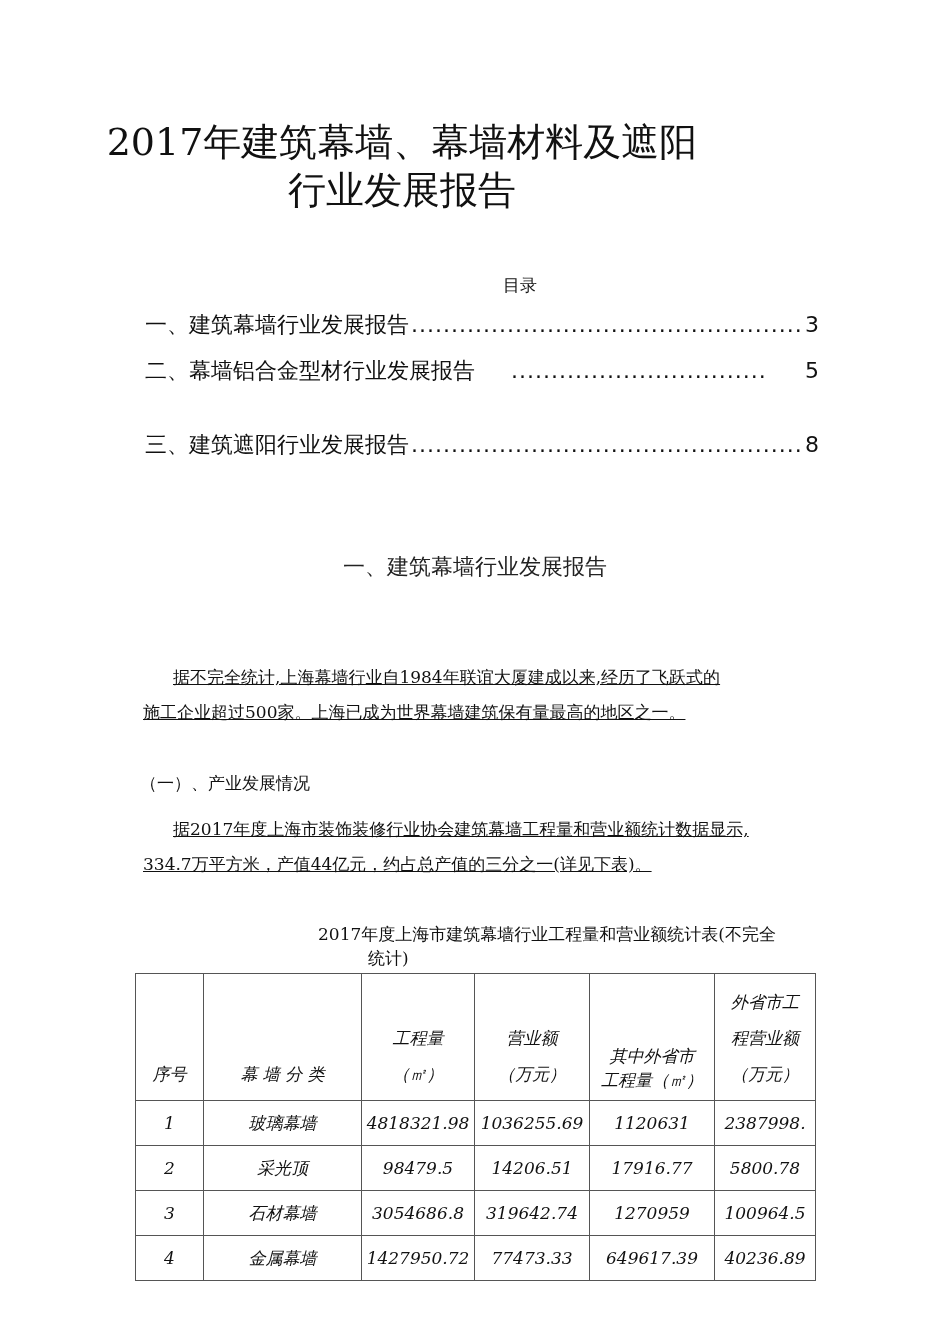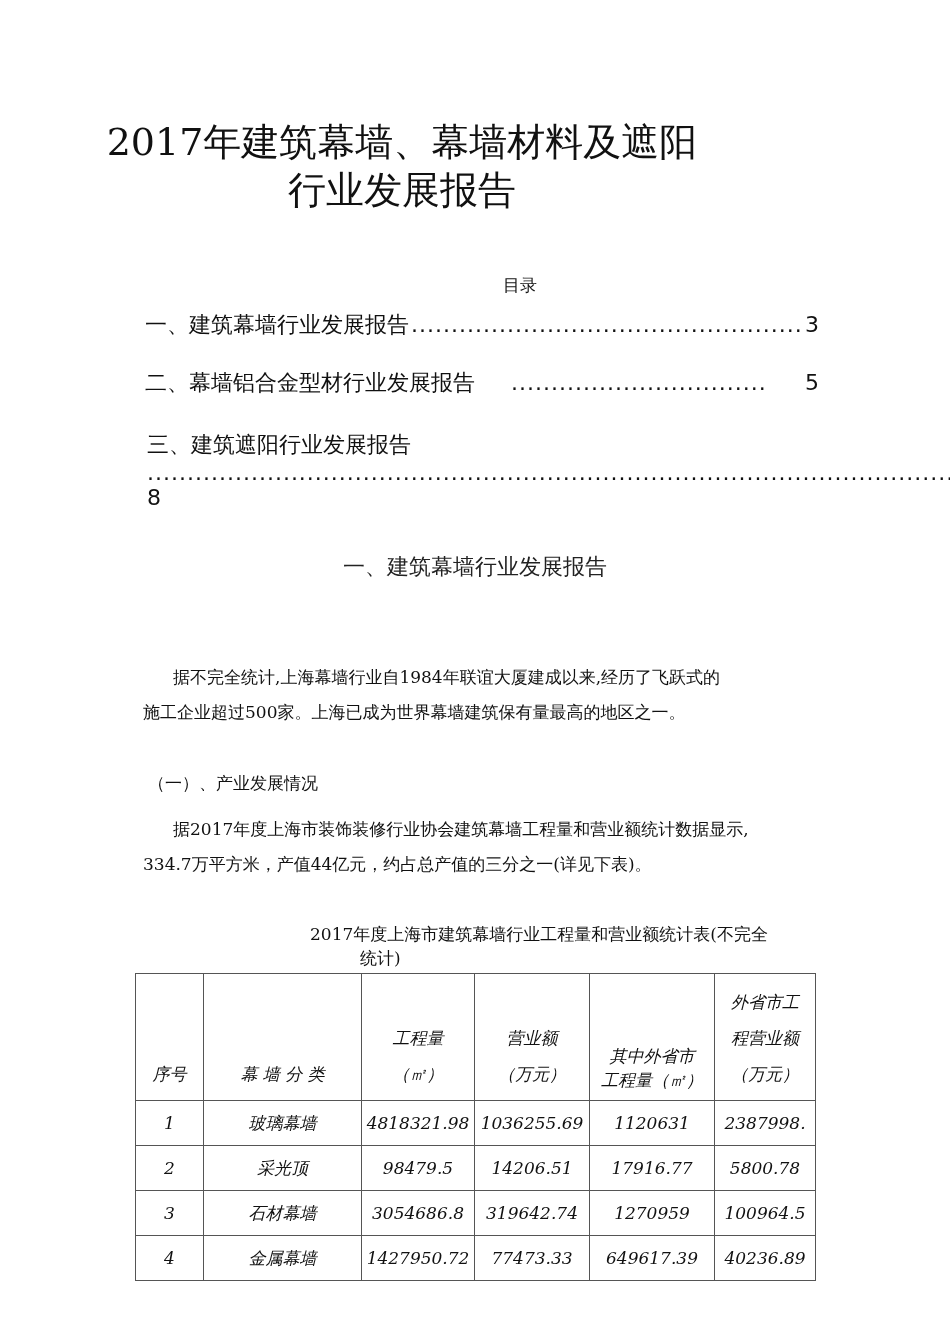--- a/index.html
+++ b/index.html
@@ -50,7 +50,7 @@
     <span class="dots"></span>
     <span class="pg">3</span>
   </div>
-  <div class="toc-row sans" style="top:368px;gap:34px;">
+  <div class="toc-row sans" style="top:356px;gap:34px;">
     <span class="lbl">二、幕墙铝合金型材行业发展报告</span>
     <span class="dots"></span>
     <span class="pg">5</span>

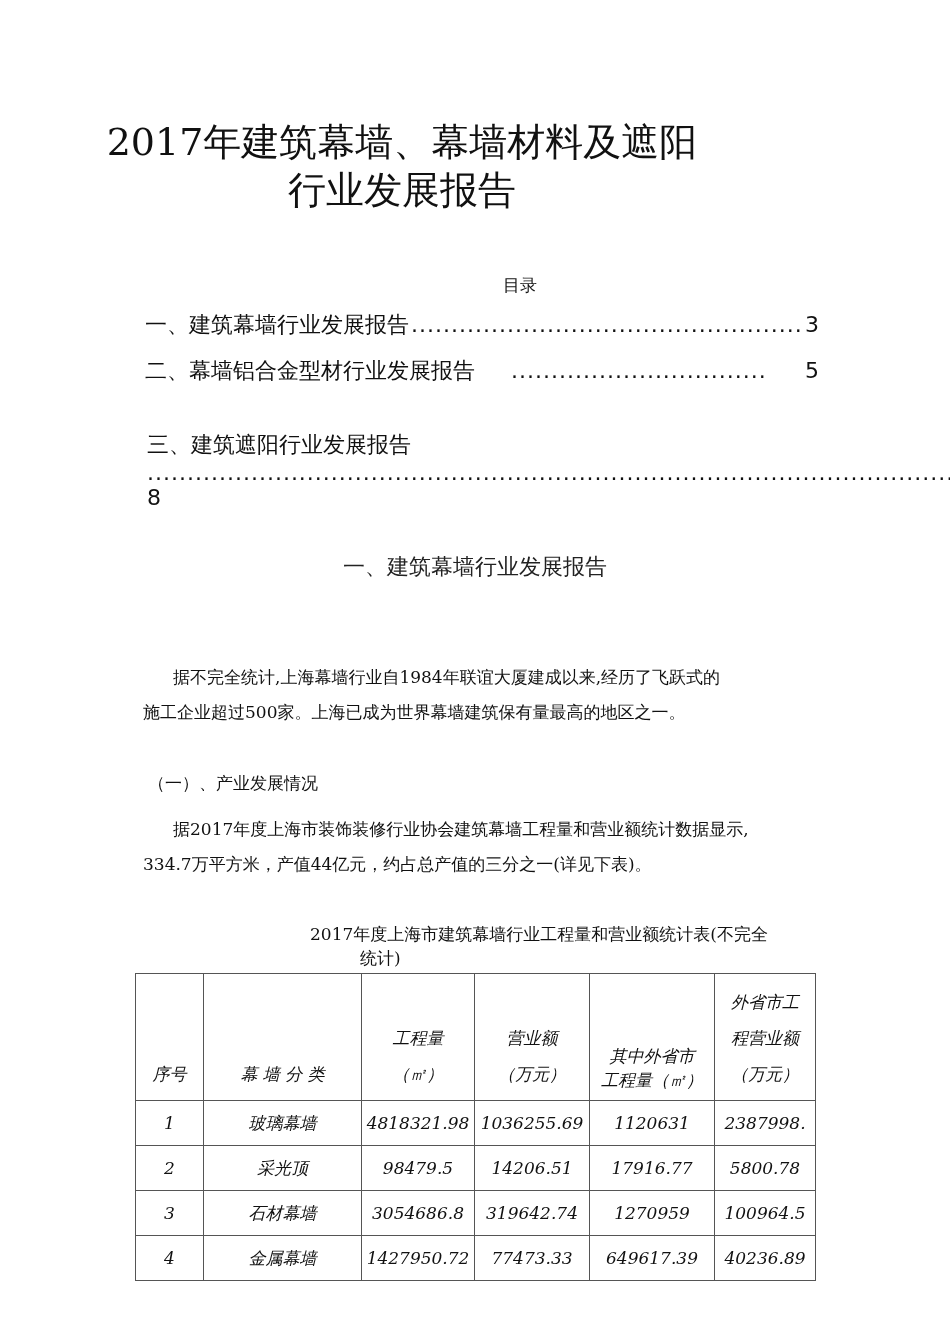--- a/index.html
+++ b/index.html
@@ -55,7 +55,7 @@
     <span class="dots"></span>
     <span class="pg">5</span>
   </div>
-  <div class="toc-row sans" style="top:430px;flex-direction:column;">
+  <div class="toc-row sans" style="top:430px;">
     <span class="lbl">三、建筑遮阳行业发展报告</span>
     <span class="dots"></span>
     <span class="pg">8</span>

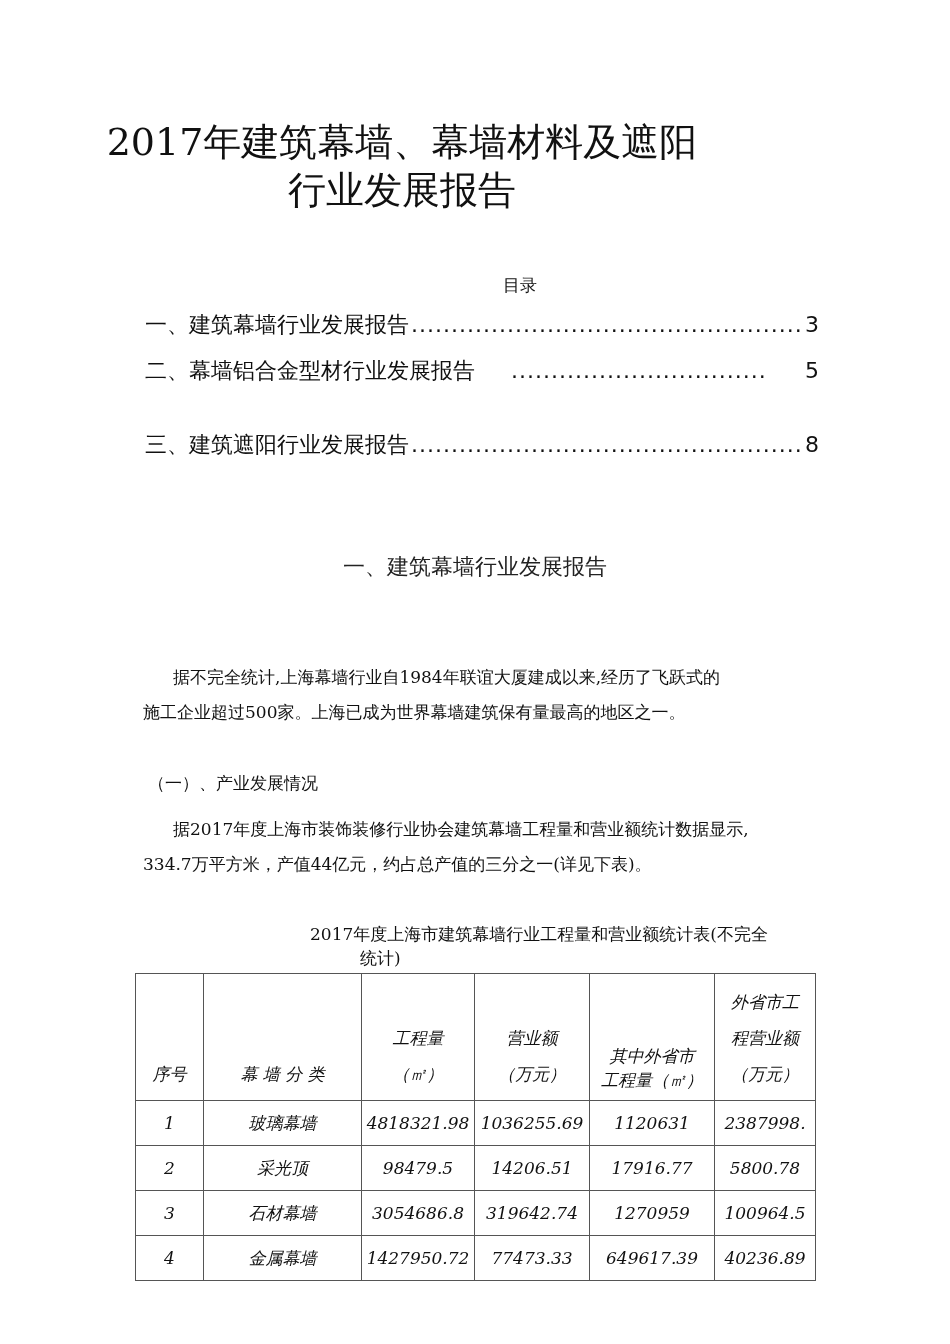--- a/index.html
+++ b/index.html
@@ -21,7 +21,7 @@
 
   .h1 { left: 0; width: 950px; text-align: center; top: 552px; font-size: 22px; color: #222; }
 
-  .para { left: 143px; width: 690px; font-size: 17px; line-height: 35px; }
+  .para { left: 143px; width: 690px; font-size: 17px; line-height: 35px; text-decoration: underline; }
   .para p { margin: 0; white-space: nowrap; }
   .indent { padding-left: 30px; }
 

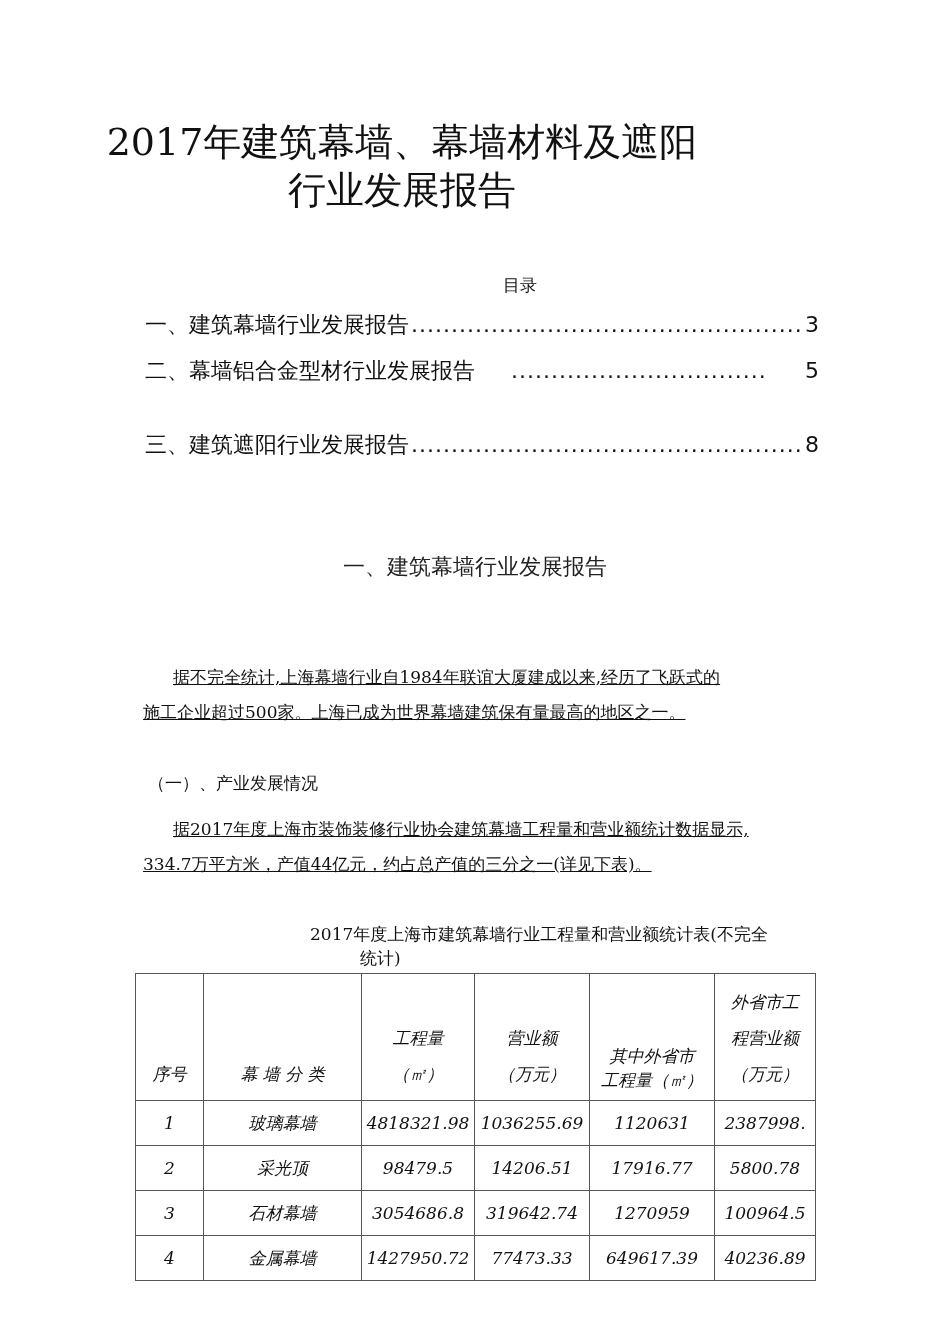--- a/index.html
+++ b/index.html
@@ -25,7 +25,7 @@
   .para p { margin: 0; white-space: nowrap; }
   .indent { padding-left: 30px; }
 
-  .sub { left: 148px; top: 772px; font-size: 17px; }
+  .sub { left: 140px; top: 772px; font-size: 17px; }
 
   .caption { left: 310px; top: 922px; font-size: 17px; line-height: 24px; }
   .caption .l2 { padding-left: 50px; }

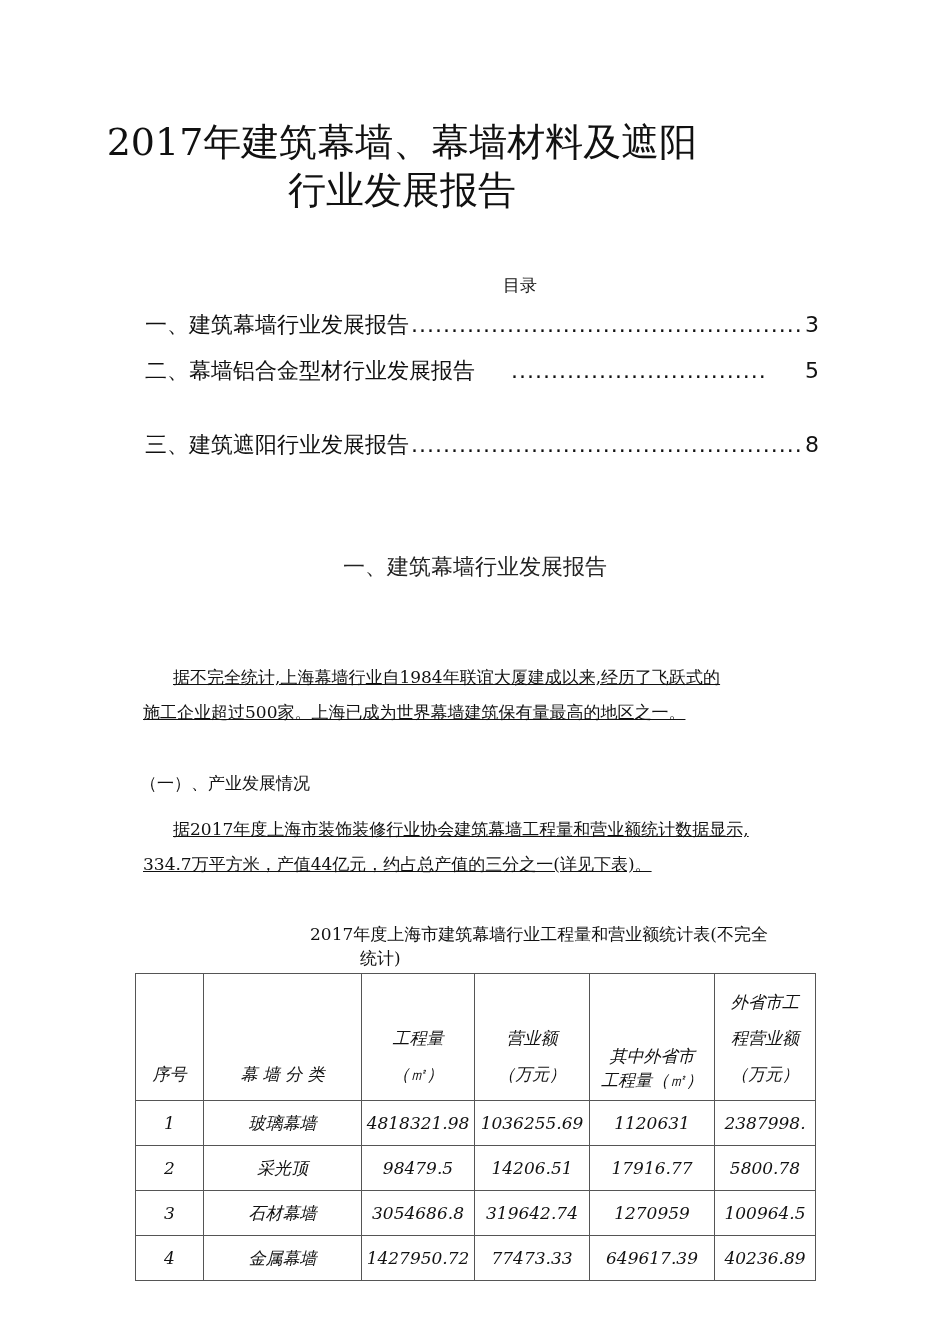--- a/index.html
+++ b/index.html
@@ -27,7 +27,7 @@
 
   .sub { left: 140px; top: 772px; font-size: 17px; }
 
-  .caption { left: 310px; top: 922px; font-size: 17px; line-height: 24px; }
+  .caption { left: 318px; top: 922px; font-size: 17px; line-height: 24px; }
   .caption .l2 { padding-left: 50px; }
 
   table.stats { position: absolute; left: 135px; top: 973px; border-collapse: collapse; font-size: 17px; }

